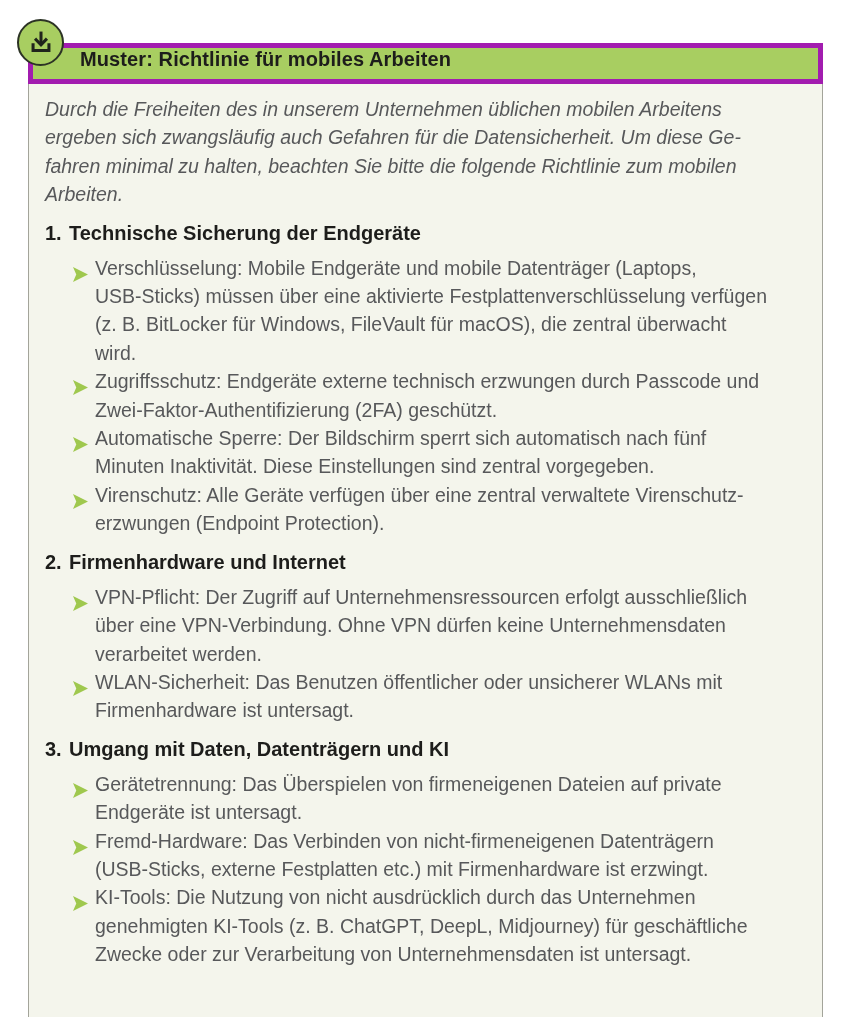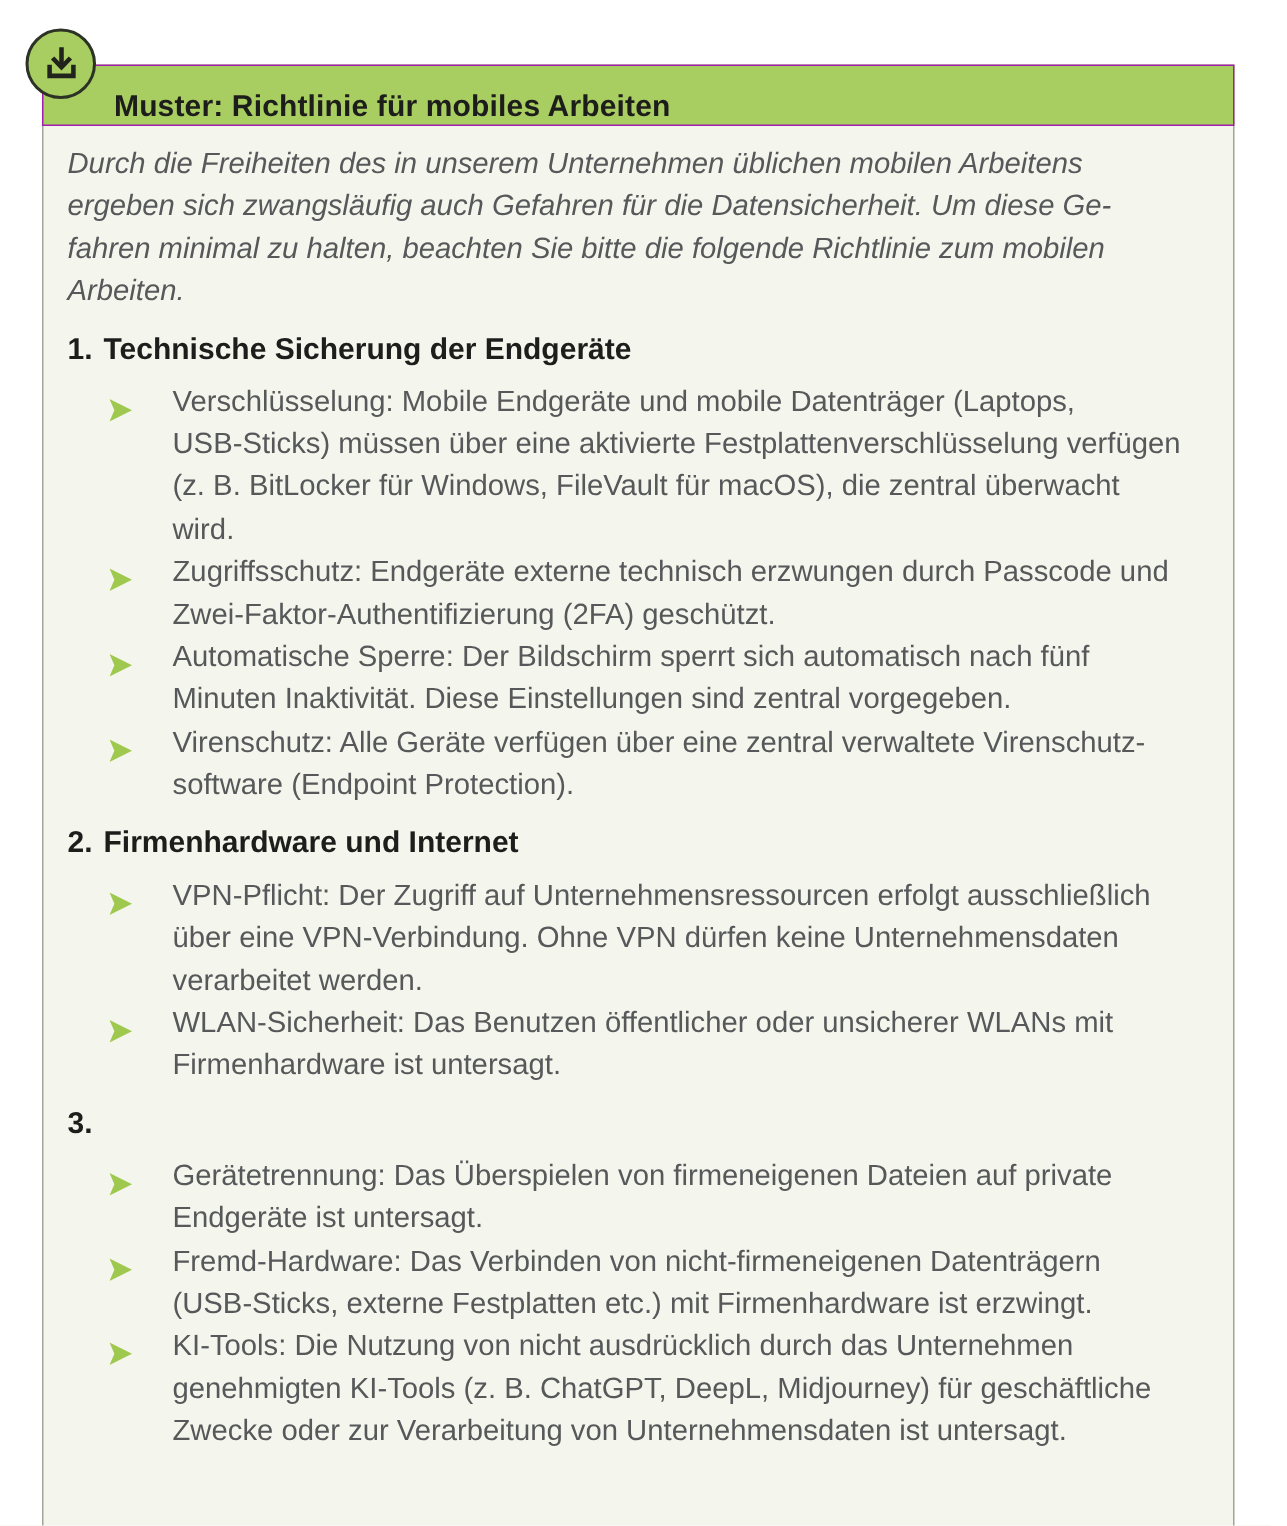--- a/index.html
+++ b/index.html
@@ -19,9 +19,9 @@
   .header-bar {
     height:41px;
     background:#a8ce61;
-    border:1px solid #a21caf;
+    border:5px solid #a21caf;
     display:flex;
-    align-items:flex-end;
+    align-items:flex-start;
     padding-left:47px;
     font-size:20px;
     font-weight:bold;

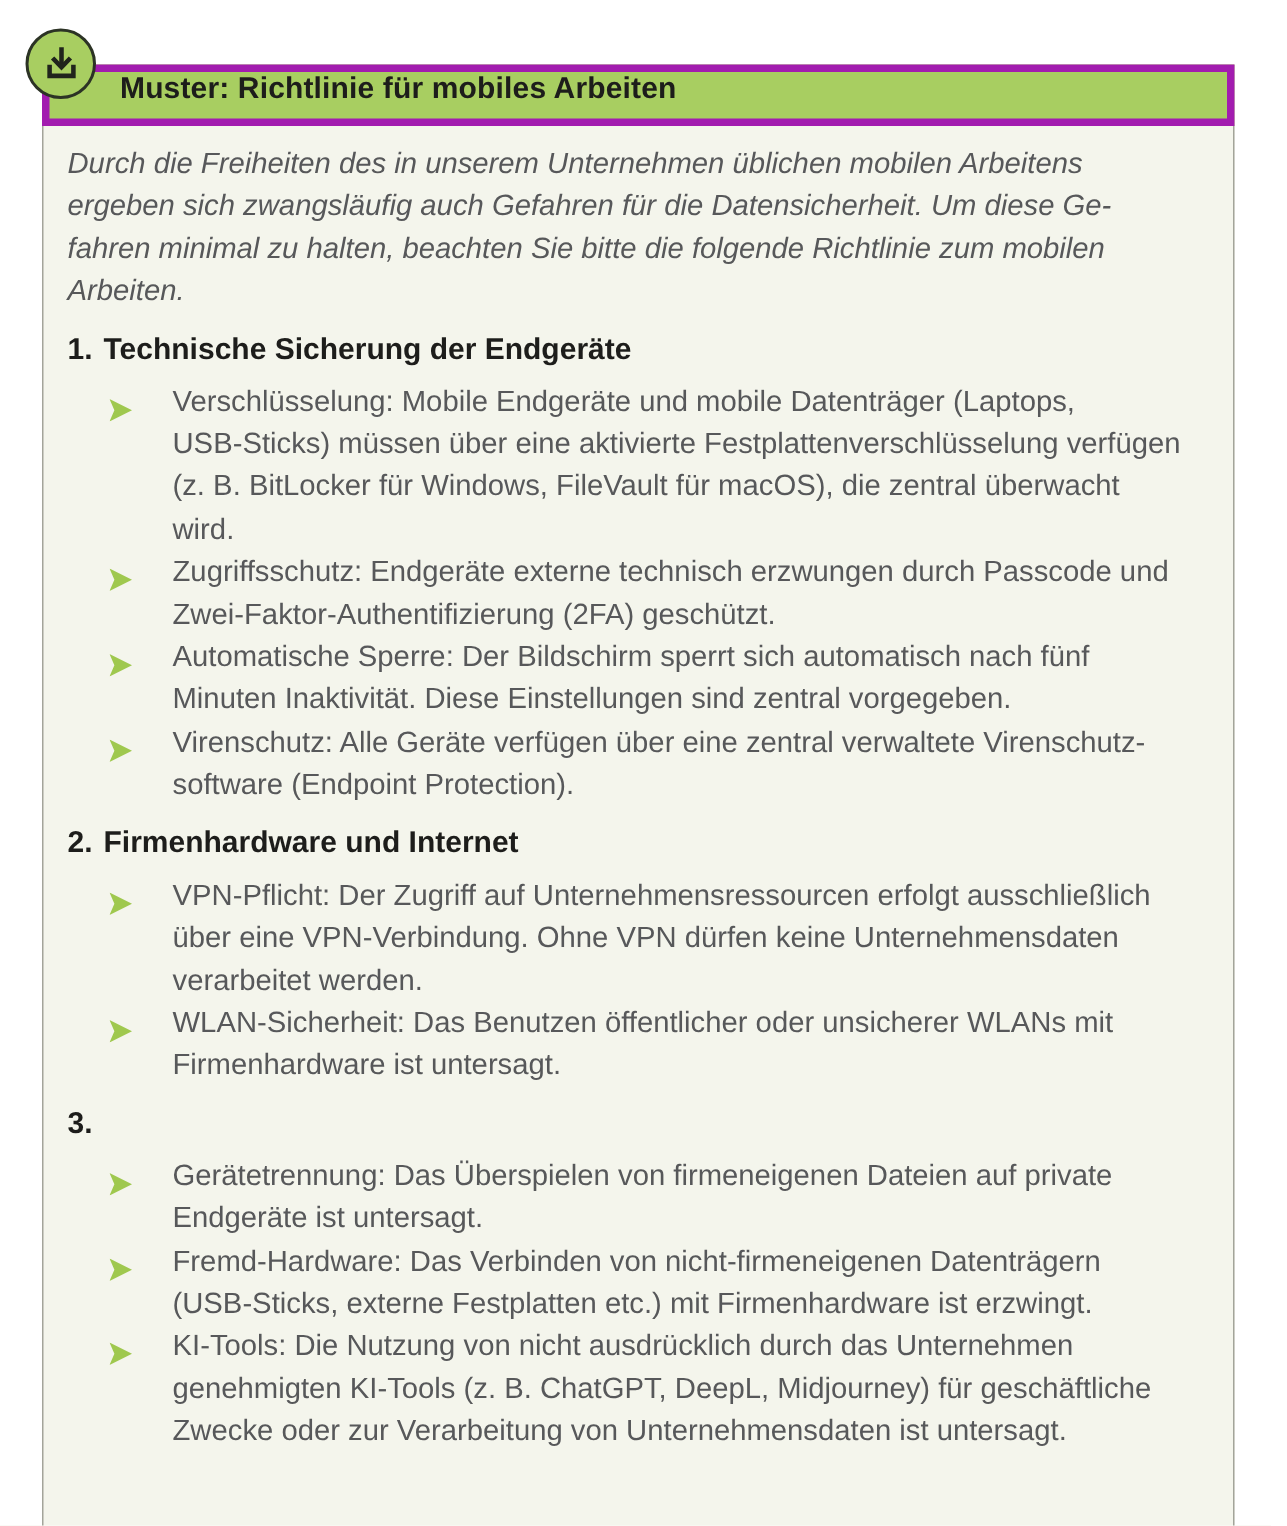--- a/index.html
+++ b/index.html
@@ -66,7 +66,6 @@
   .bullet-text {
     white-space:pre-line;
     flex:1;
-    margin-left:20px;
   }
   .download-badge {
     position:absolute;

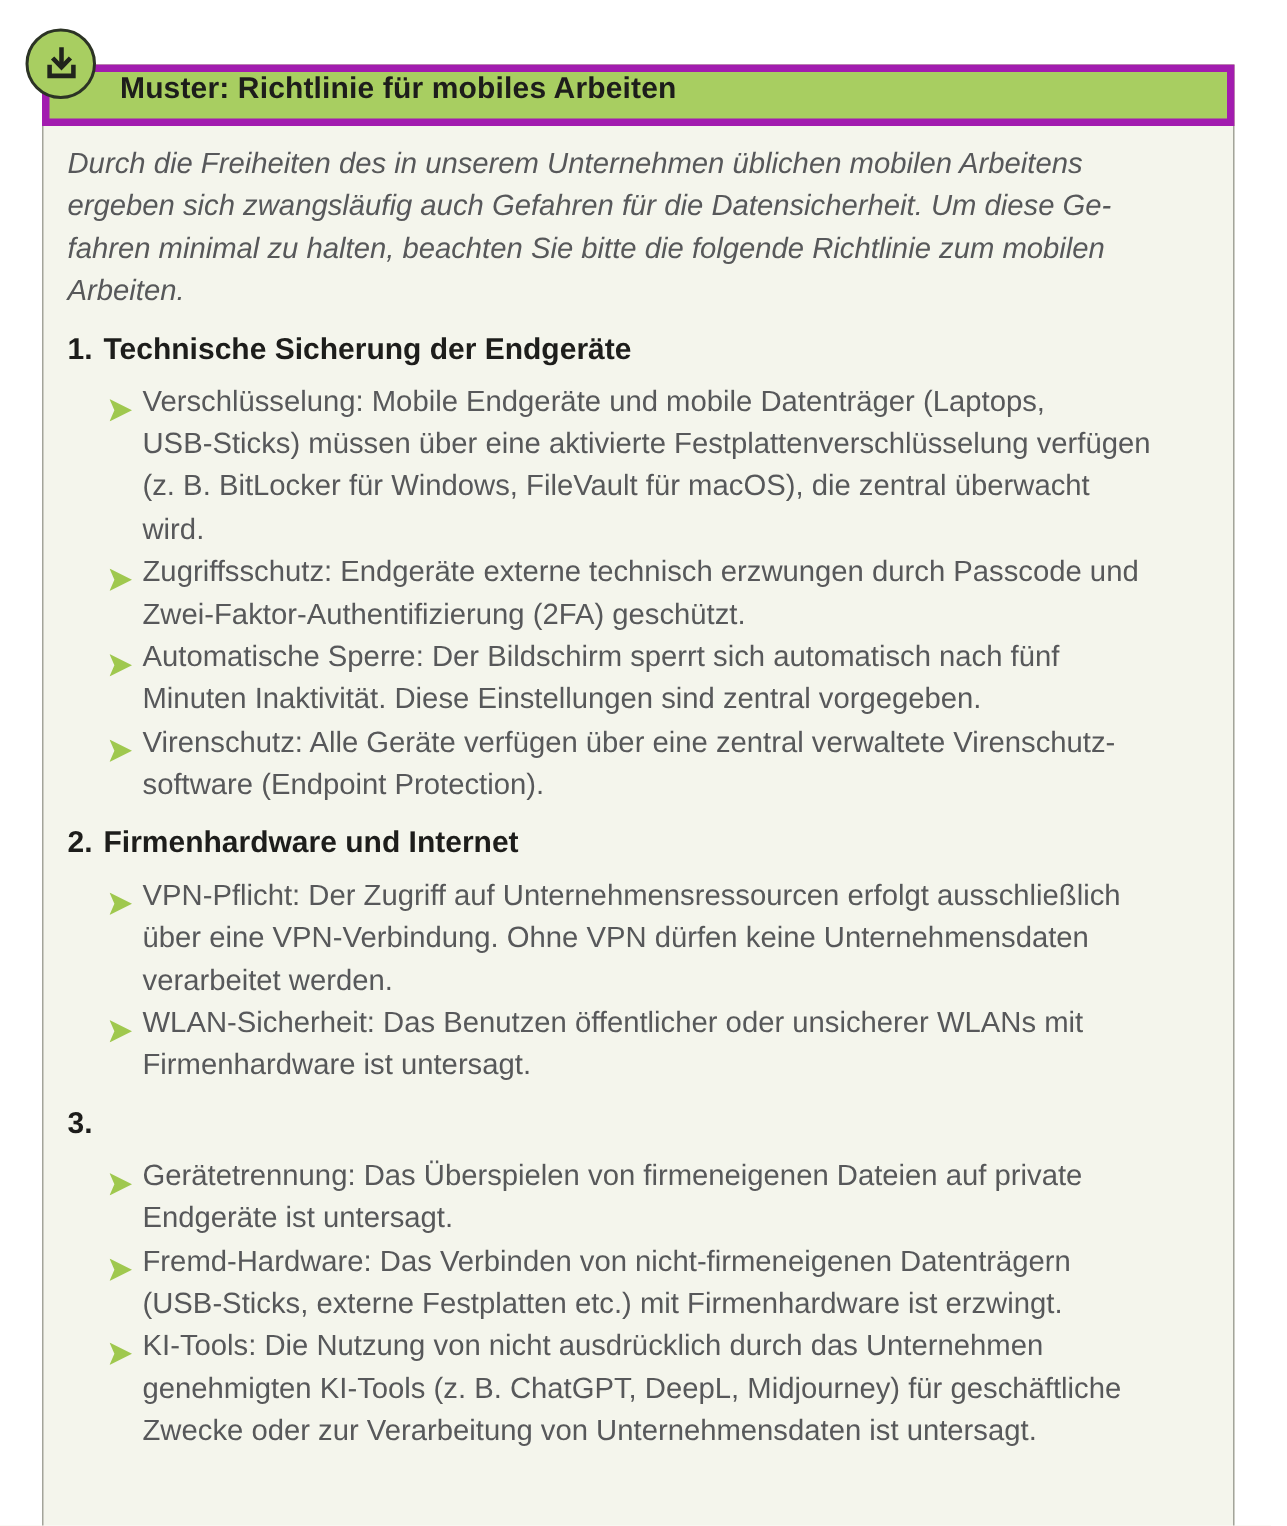--- a/index.html
+++ b/index.html
@@ -137,7 +137,7 @@
               <path d="M0 0 L12 6 L0 12 L2.6 6 Z" fill="#9fc84e"></path>
             </svg></span>
         <span class="bullet-text">Virenschutz: Alle Geräte verfügen über eine zentral verwaltete Virenschutz-
-software (Endpoint Protection).</span>
+erzwungen (Endpoint Protection).</span>
       </div>
     </div>
 

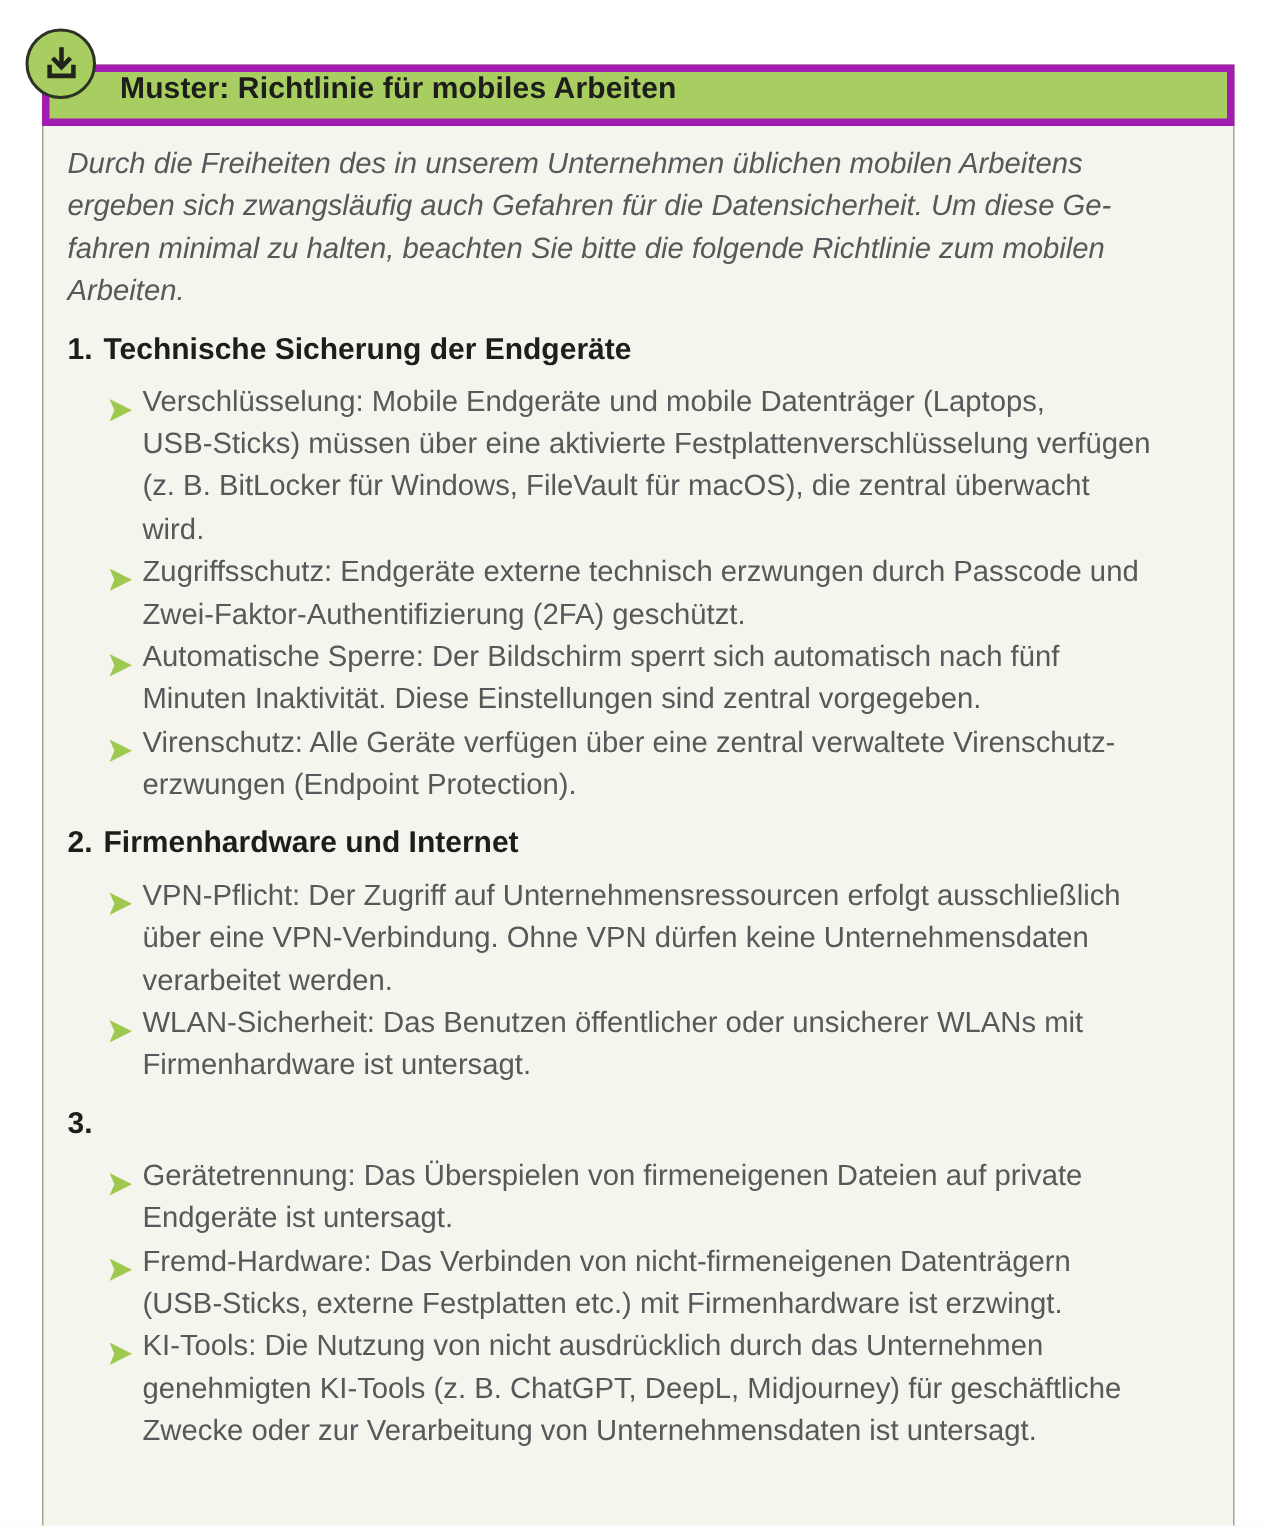--- a/index.html
+++ b/index.html
@@ -165,6 +165,7 @@
 
     <div class="section-heading">
       <span class="section-number">3.</span>
+      <span>Umgang mit Daten, Datenträgern und KI</span>
     </div>
     <div class="bullet-list">
       <div class="bullet-item">

